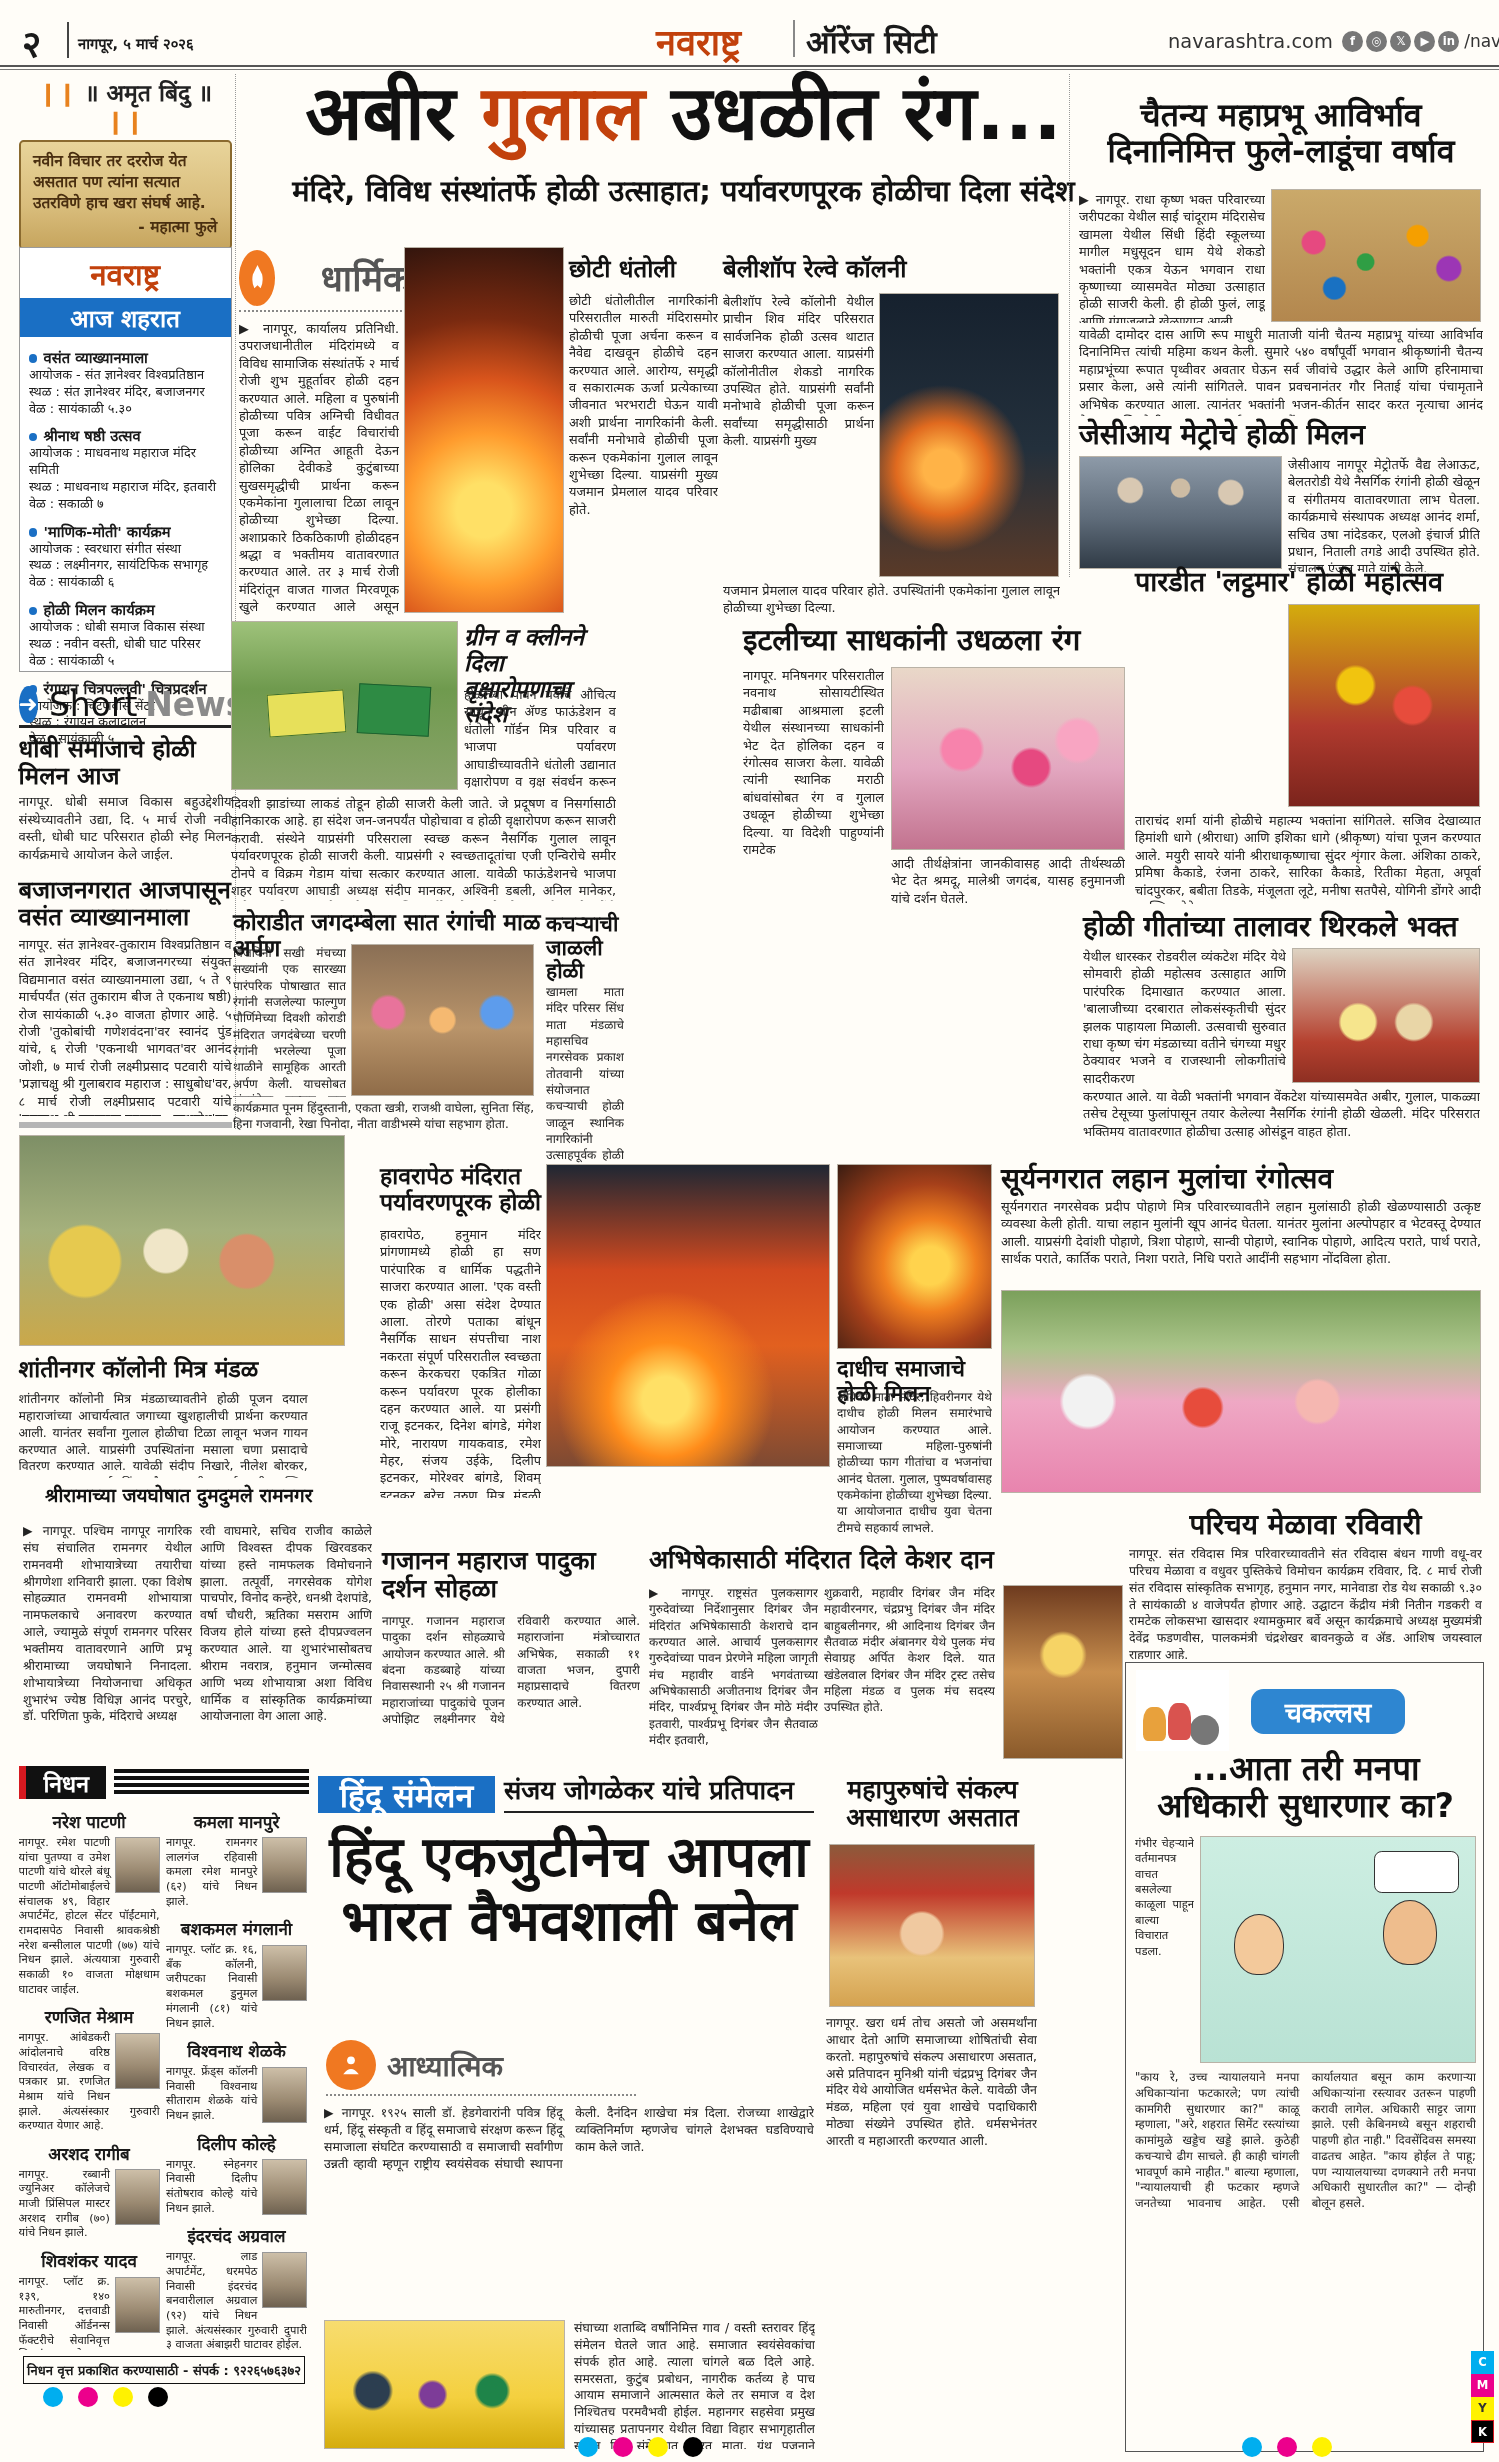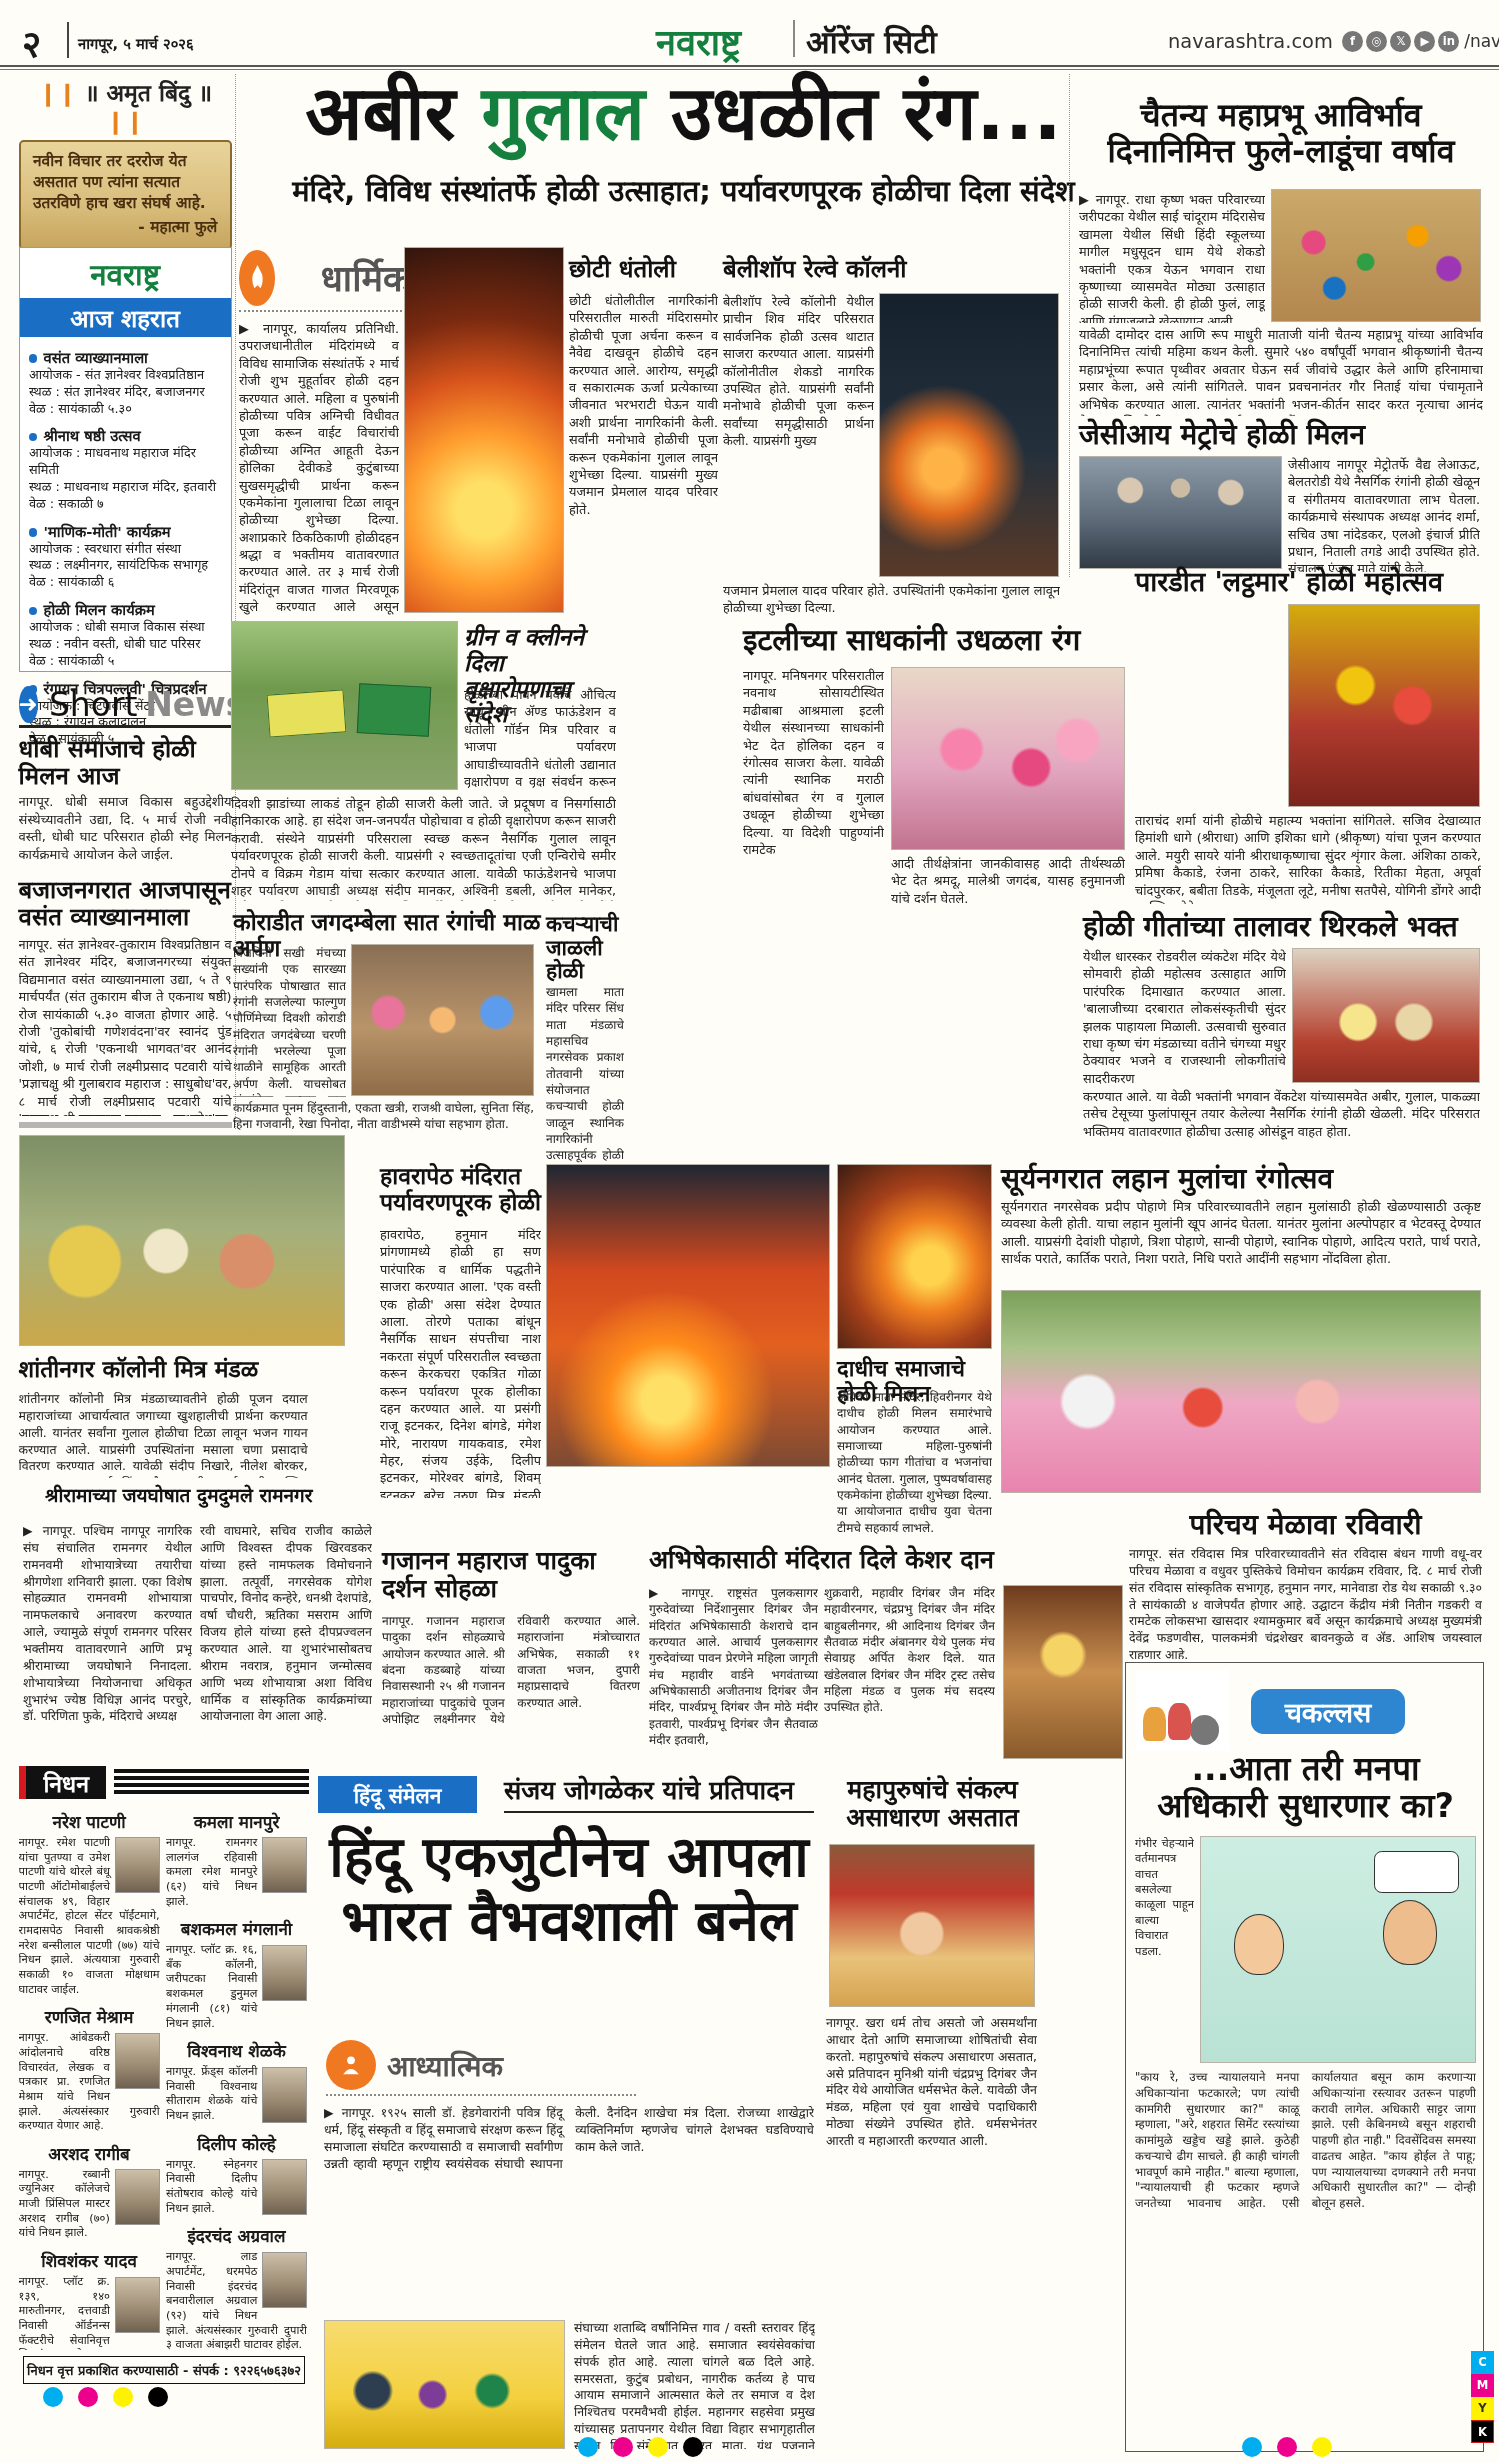--- a/index.html
+++ b/index.html
@@ -13,7 +13,7 @@
   .rule-double{border-top:2.3px solid #555;border-bottom:0.8px solid #777;height:4.7px;}
   .dotline{border-left:1.6px dotted #999;}
   .banner-blue{background:#1a6fc4;color:#fff;font-weight:bold;display:flex;align-items:center;justify-content:center;}
-  .red{color:#15803d;}
+  .red{color:#c2410c;}
   .evt-name{font-weight:bold;font-size:14.7px;margin-top:7.8px;}
   .evt-line{font-size:12.8px;line-height:1.32;}
   .dot{display:inline-block;width:8.5px;height:8.5px;border-radius:50%;background:#1a6fc4;margin-right:6.2px;}

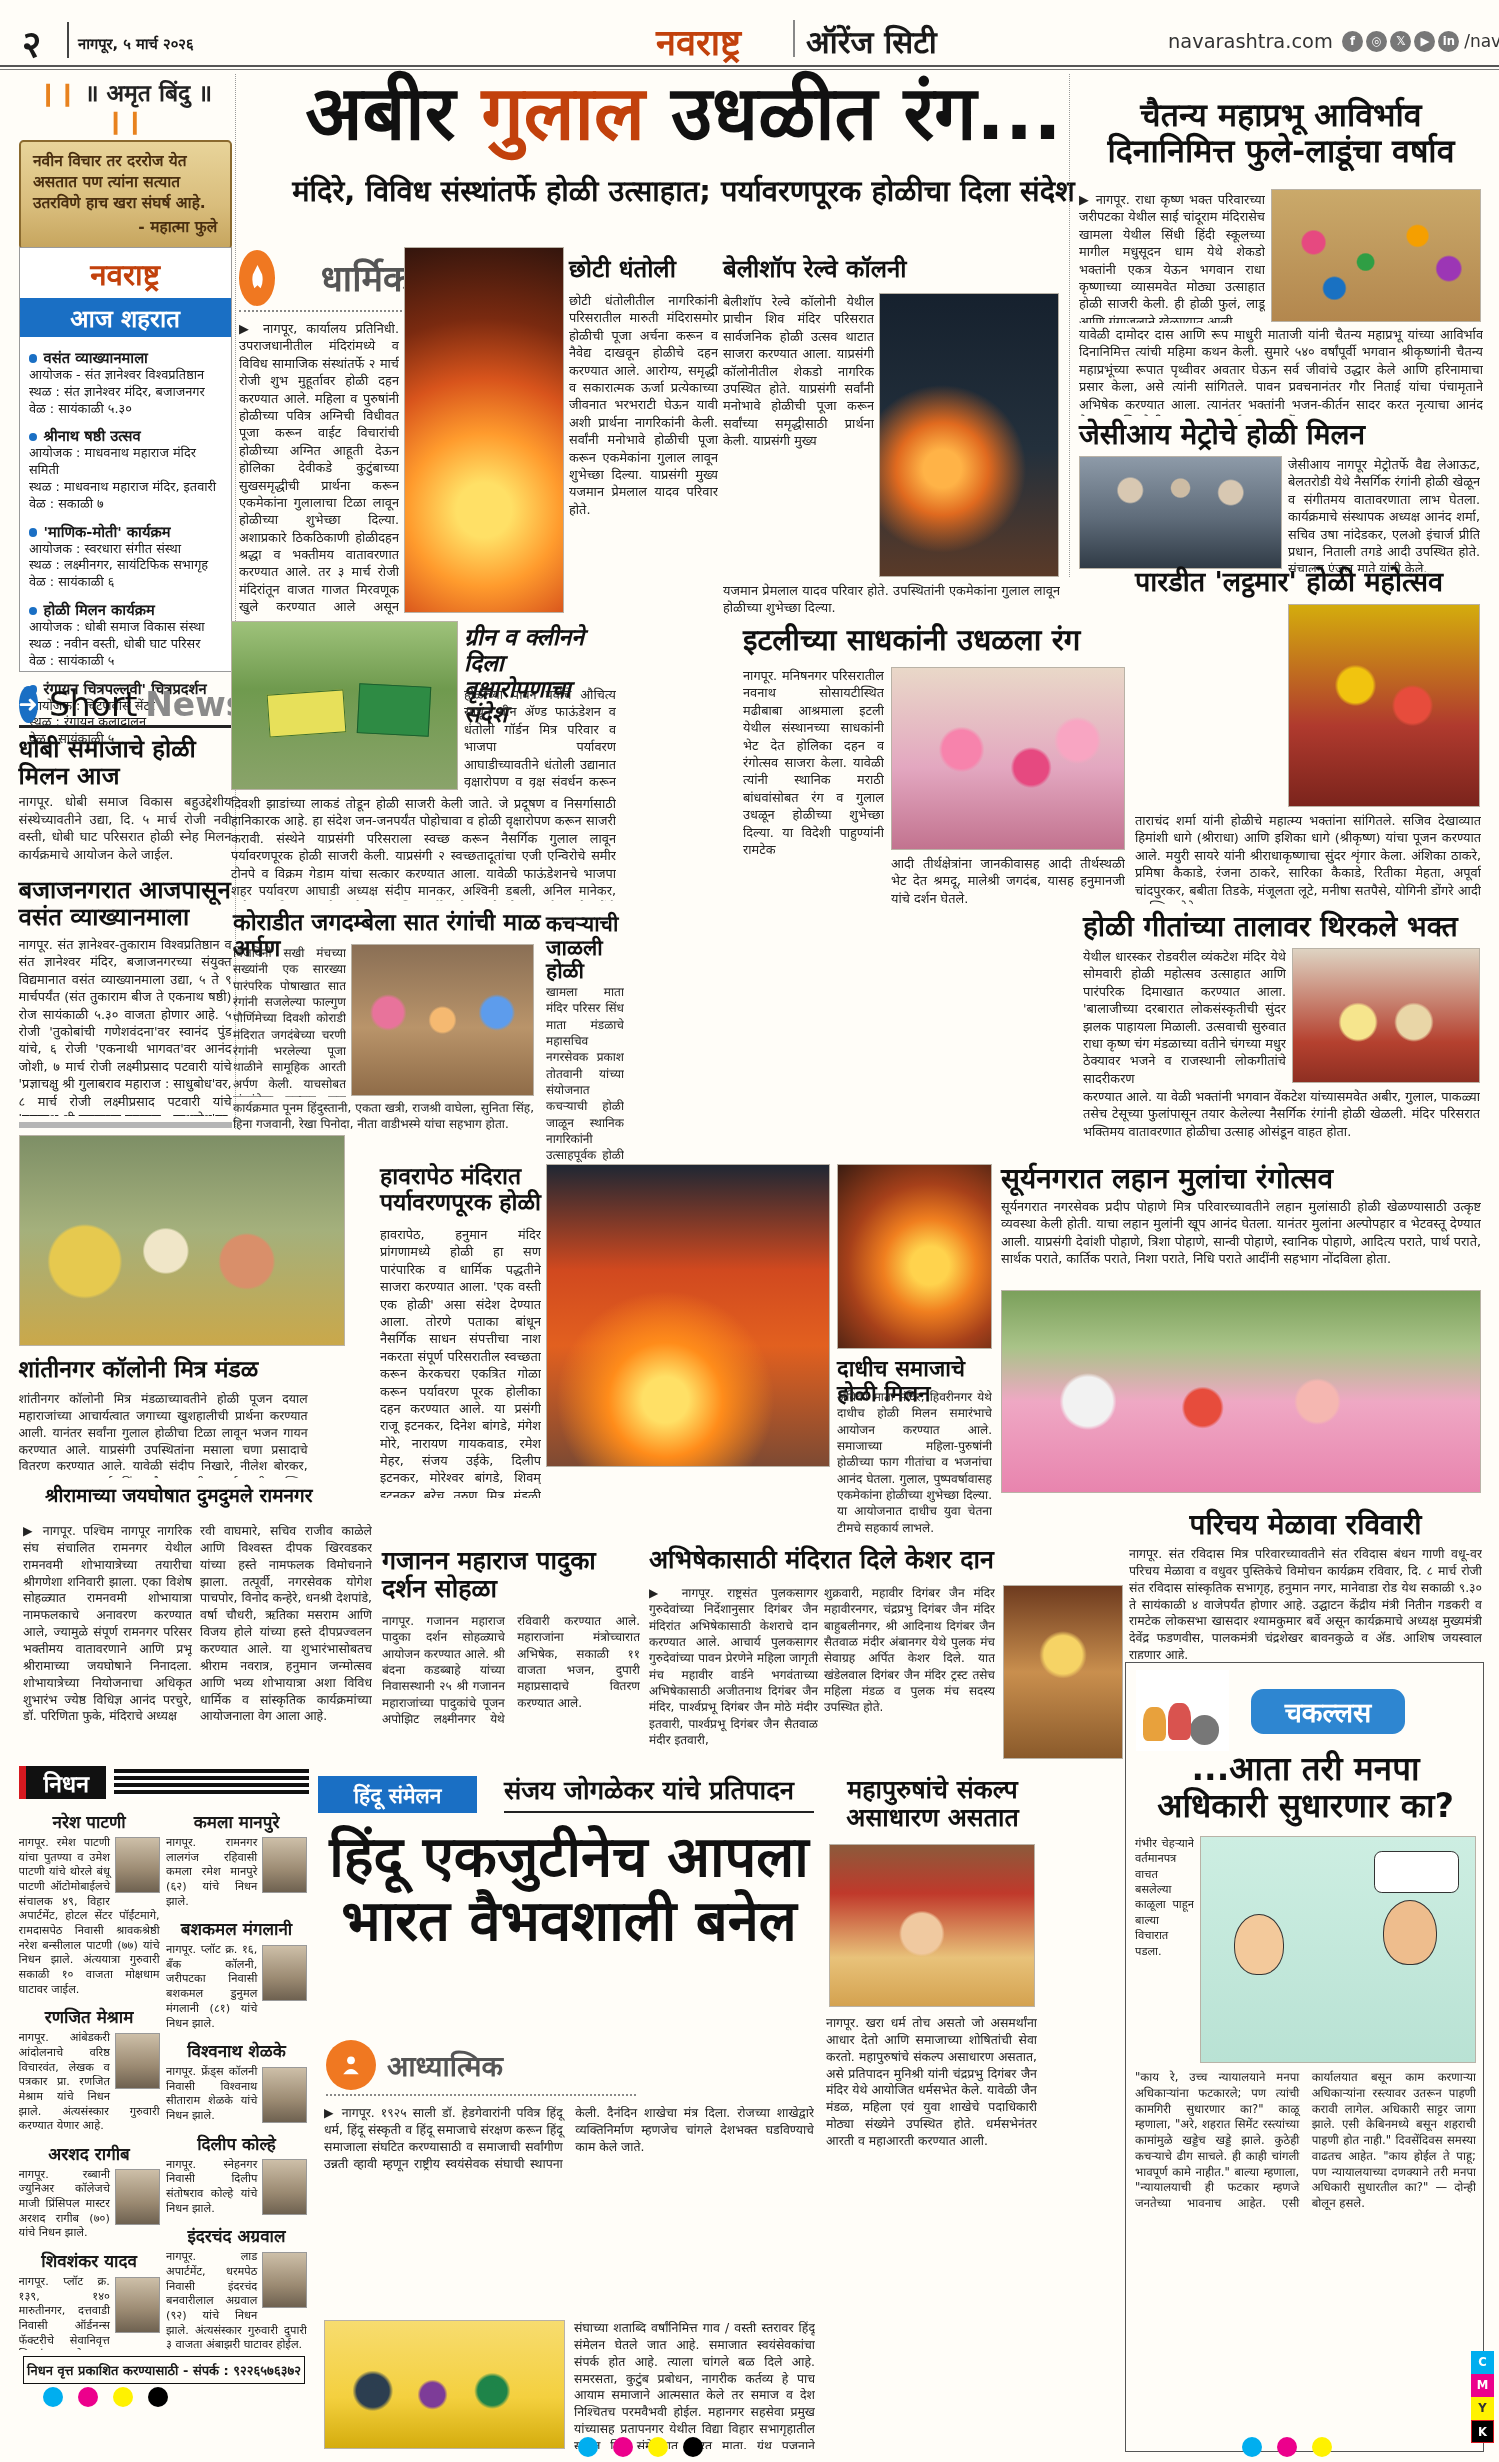--- a/index.html
+++ b/index.html
@@ -308,7 +308,7 @@
 
   <div class="abs" style="left:23px;top:2356px;width:282px;height:28px;border:1.6px solid #111;display:flex;align-items:center;justify-content:center;font-size:13px;font-weight:bold;">निधन वृत्त प्रकाशित करण्यासाठी - संपर्क  : ९२२६५७६३७२</div>
 
-  <div class="abs banner-blue" style="left:318px;top:1776px;width:159px;height:37px;font-size:21px;">हिंदू संमेलन</div>
+  <div class="abs banner-blue" style="left:318px;top:1776px;width:177px;height:37px;font-size:32px;">हिंदू संमेलन</div>
   <div class="abs hl kicker-rule" style="left:504px;top:1776px;width:310px;font-size:25.6px;padding-bottom:6.2px;">संजय जोगळेकर यांचे प्रतिपादन</div>
   <div class="abs hl" style="left:322px;top:1825px;width:494px;font-size:56px;text-align:center;line-height:1.15;">हिंदू एकजुटीनेच आपला भारत वैभवशाली बनेल</div>
 

